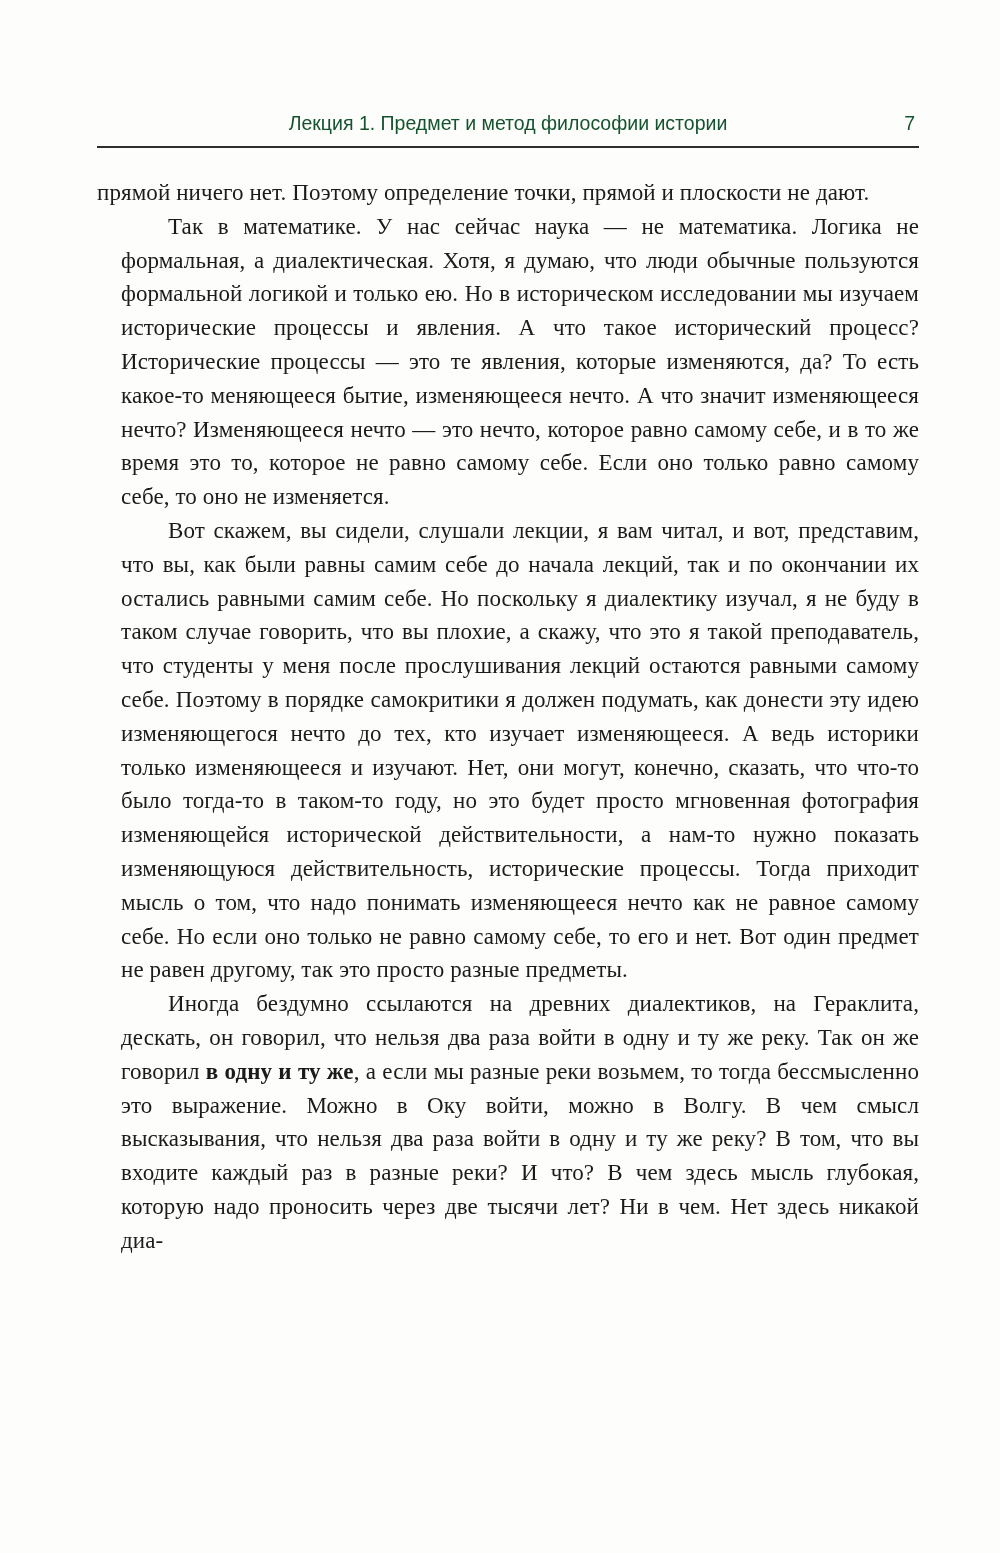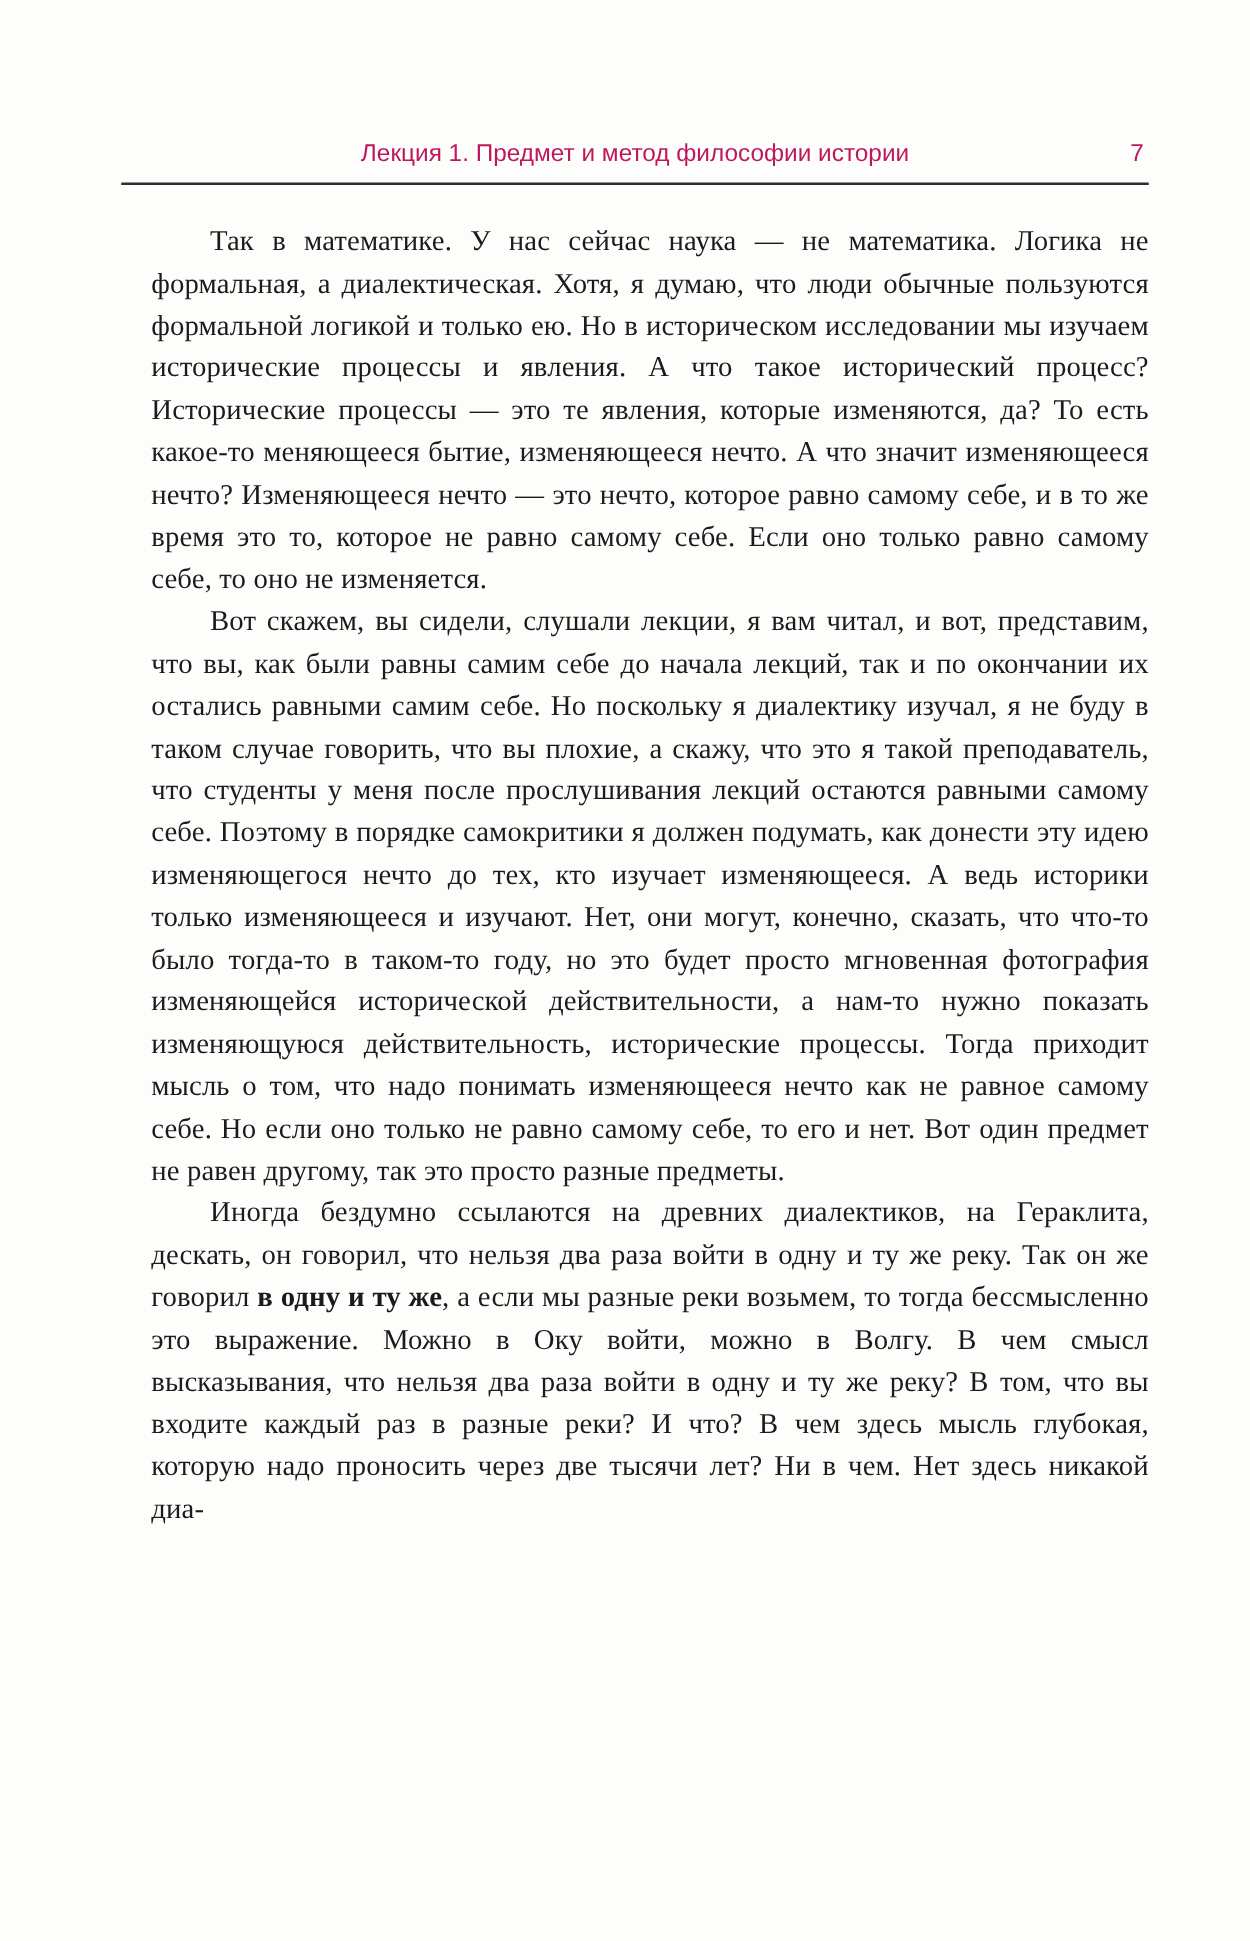--- a/index.html
+++ b/index.html
@@ -24,7 +24,7 @@
     height: 34px;
     font-family: "Liberation Sans", "DejaVu Sans", sans-serif;
     font-size: 19.5px;
-    color: #be185d;
+    color: #14532d;
   }
   .head-title {
     position: absolute;

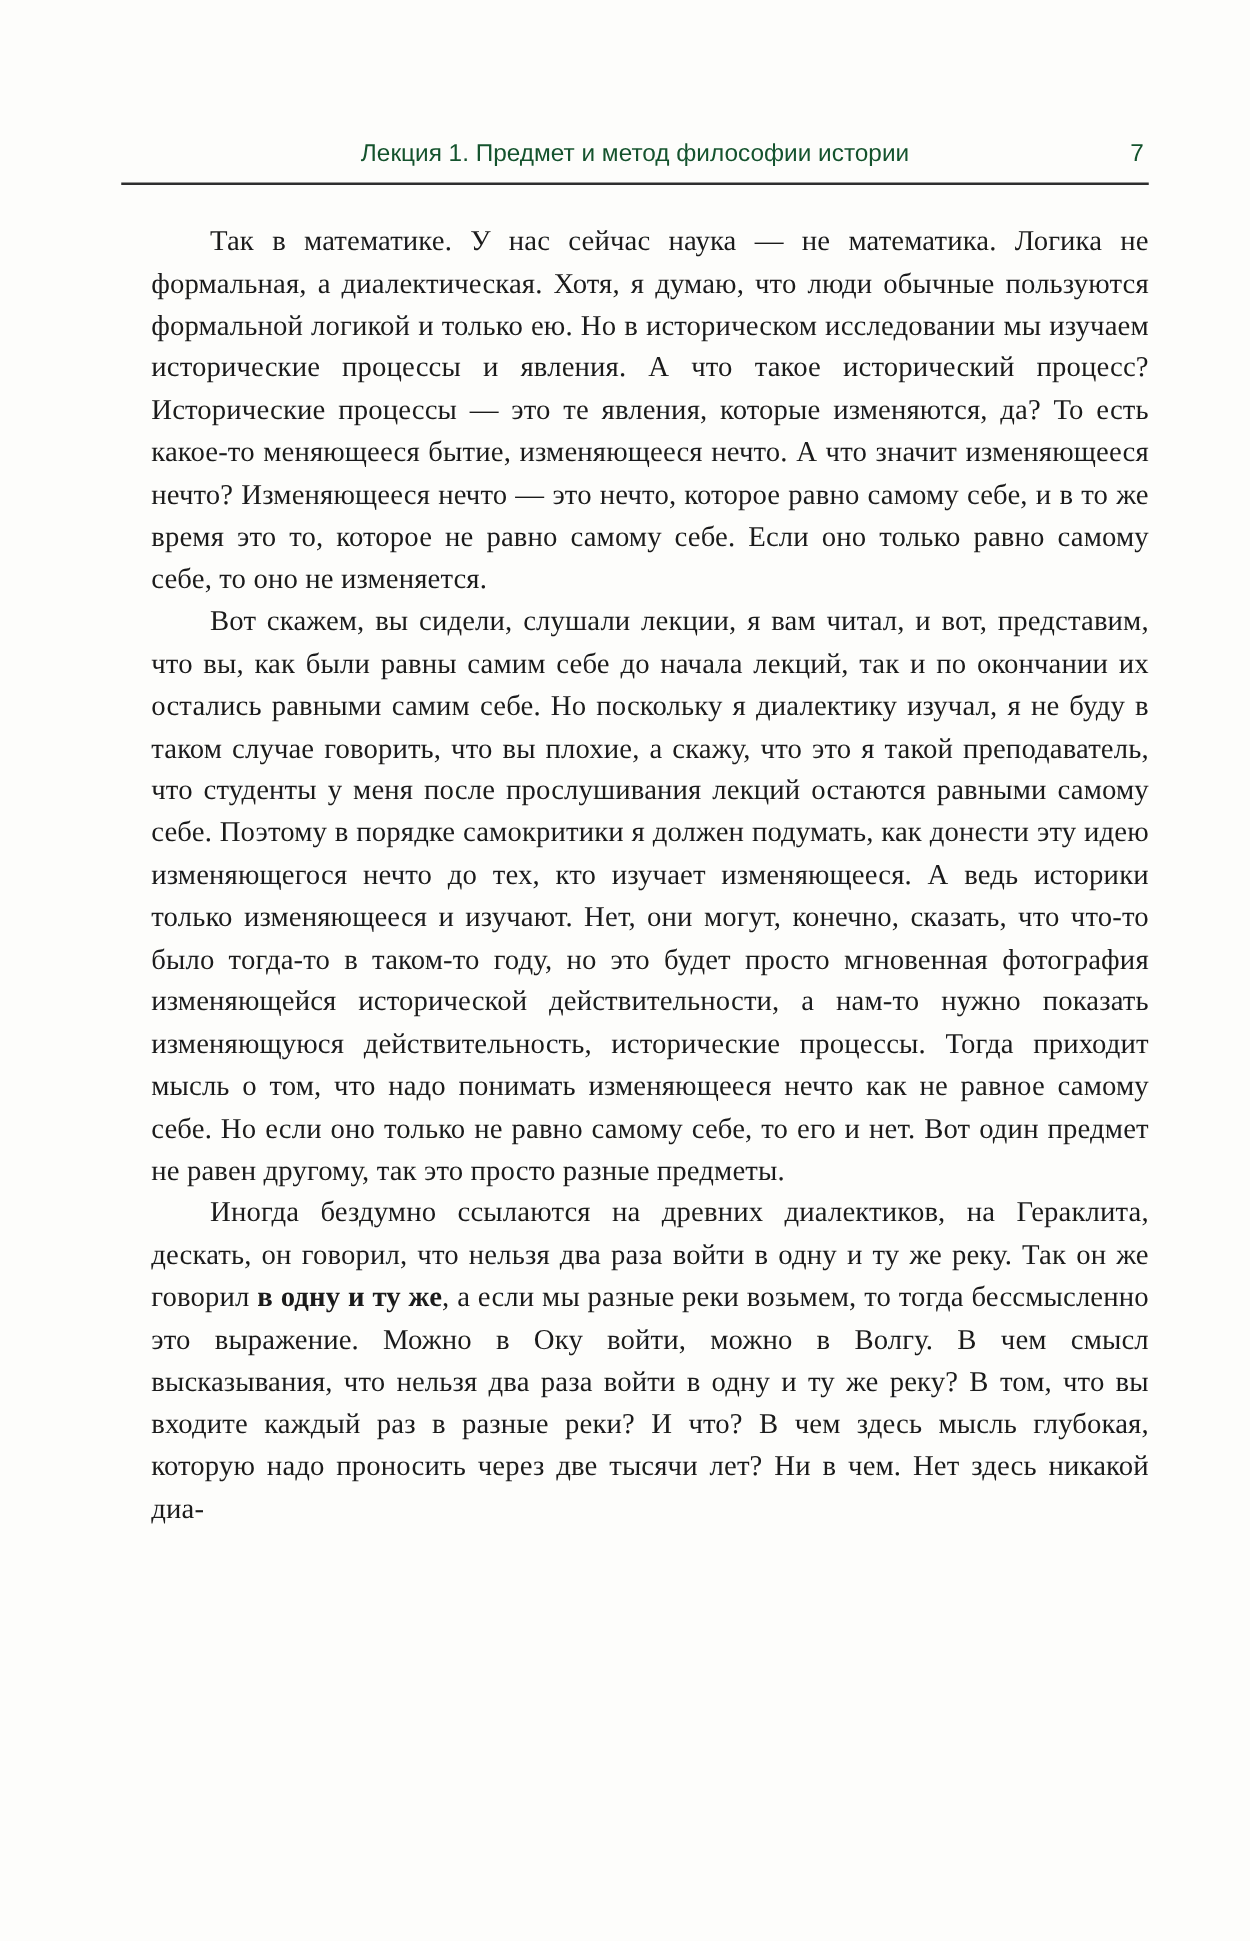--- a/index.html
+++ b/index.html
@@ -64,6 +64,7 @@
   </header>
   <hr class="head-rule">
   <main class="page-body">
+      <p class="para"><span>прямой ничего нет. Поэтому определение точки, прямой и плоскости не дают.</span></p>
       <p class="para indent"><span>Так в математике. У нас сейчас наука — не математика. Логика не формальная, а диалектическая. Хотя, я думаю, что люди обычные пользуются формальной логикой и только ею. Но в историческом исследовании мы изучаем исторические процессы и явления. А что такое исторический процесс? Исторические процессы — это те явления, которые изменяются, да? То есть какое-то меняющееся бытие, изменяющееся нечто. А что значит изменяющееся нечто? Изменяющееся нечто — это нечто, которое равно самому себе, и в то же время это то, которое не равно самому себе. Если оно только равно самому себе, то оно не изменяется.</span></p>
       <p class="para indent"><span>Вот скажем, вы сидели, слушали лекции, я вам читал, и вот, представим, что вы, как были равны самим себе до начала лекций, так и по окончании их остались равными самим себе. Но поскольку я диалектику изучал, я не буду в таком случае говорить, что вы плохие, а скажу, что это я такой преподаватель, что студенты у меня после прослушивания лекций остаются равными самому себе. Поэтому в порядке самокритики я должен подумать, как донести эту идею изменяющегося нечто до тех, кто изучает изменяющееся. А ведь историки только изменяющееся и изучают. Нет, они могут, конечно, сказать, что что-то было тогда-то в таком-то году, но это будет просто мгновенная фотография изменяющейся исторической действительности, а нам-то нужно показать изменяющуюся действительность, исторические процессы. Тогда приходит мысль о том, что надо понимать изменяющееся нечто как не равное самому себе. Но если оно только не равно самому себе, то его и нет. Вот один предмет не равен другому, так это просто разные предметы.</span></p>
       <p class="para indent"><span>Иногда бездумно ссылаются на древних диалектиков, на Гераклита, дескать, он говорил, что нельзя два раза войти в одну и ту же реку. Так он же говорил </span><b>в одну и ту же</b><span>, а если мы разные реки возьмем, то тогда бессмысленно это выражение. Можно в Оку войти, можно в Волгу. В чем смысл высказывания, что нельзя два раза войти в одну и ту же реку? В том, что вы входите каждый раз в разные реки? И что? В чем здесь мысль глубокая, которую надо проносить через две тысячи лет? Ни в чем. Нет здесь никакой диа-</span></p>

